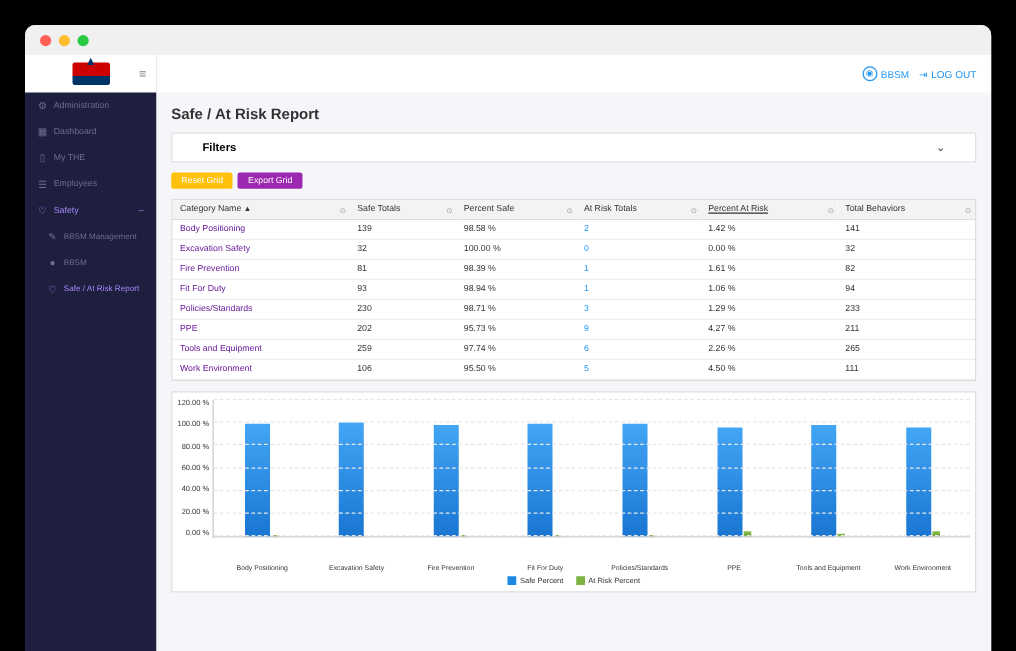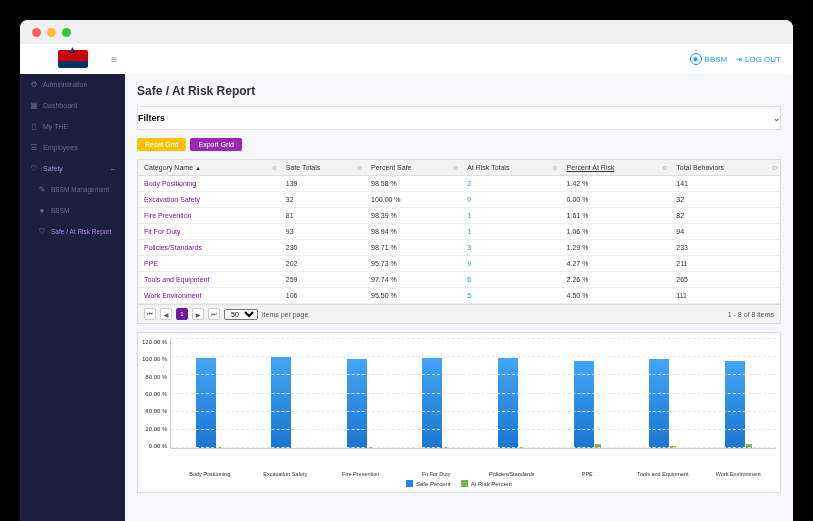--- a/index.html
+++ b/index.html
@@ -28,7 +28,7 @@
 .logout { color: #2196f3; display: flex; align-items: center; gap: 3px; cursor: pointer; }
 .content { padding: 10px 12px; flex: 1; display: flex; flex-direction: column; gap: 8px; }
 .page-title { font-size: 12px; font-weight: bold; color: #333; }
-.filters-bar { background: #fff; border: 1px solid #e0e0e0; padding: 6px 0; font-size: 9px; font-weight: bold; display: flex; align-items: center; cursor: pointer; }
+.filters-bar { background: #fff; border: 1px solid #e0e0e0; padding: 6px 24px; font-size: 9px; font-weight: bold; display: flex; align-items: center; cursor: pointer; }
 .filters-bar .chev { margin-left: auto; font-size: 8px; color: #666; }
 .btn-row { display: flex; gap: 4px; }
 .btn { padding: 3px 8px; border: none; border-radius: 2px; color: #fff; font-size: 7px; cursor: pointer; }

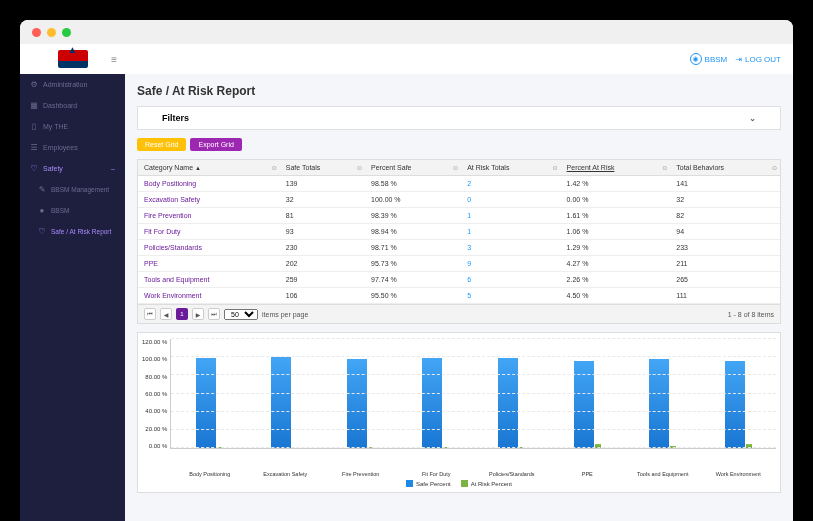--- a/index.html
+++ b/index.html
@@ -225,16 +225,6 @@
                 </tr>
               </tbody>
           </table>
-          <div class="pager">
-            <span class="pg-btn">⏮</span>
-            <span class="pg-btn">◀</span>
-            <span class="pg-current">1</span>
-            <span class="pg-btn">▶</span>
-            <span class="pg-btn">⏭</span>
-            <select><option>50</option></select>
-            <span>items per page</span>
-            <span class="summary">1 - 8 of 8 items</span>
-          </div>
         </div>
 
         <div class="chart-wrap">

